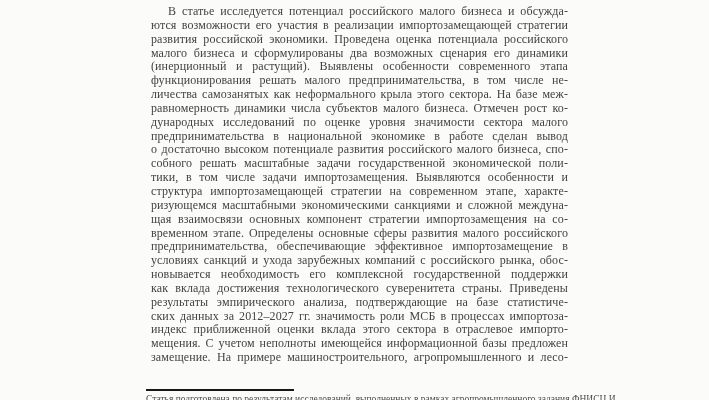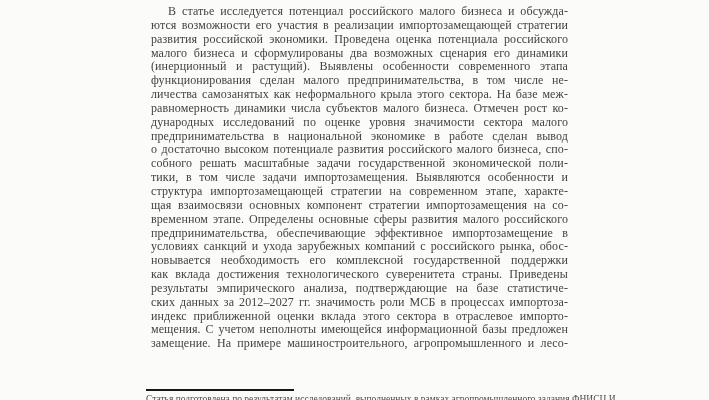--- a/index.html
+++ b/index.html
@@ -67,7 +67,7 @@
       <div class="line">развития российской экономики. Проведена оценка потенциала российского</div>
       <div class="line">малого бизнеса и сформулированы два возможных сценария его динамики</div>
       <div class="line">(инерционный и растущий). Выявлены особенности современного этапа</div>
-      <div class="line">функционирования сделан малого предпринимательства, в том числе не-</div>
+      <div class="line">функционирования решать малого предпринимательства, в том числе не-</div>
       <div class="line">личества самозанятых как неформального крыла этого сектора. На базе меж-</div>
       <div class="line">равномерность динамики числа субъектов малого бизнеса. Отмечен рост ко-</div>
       <div class="line">дународных исследований по оценке уровня значимости сектора малого</div>

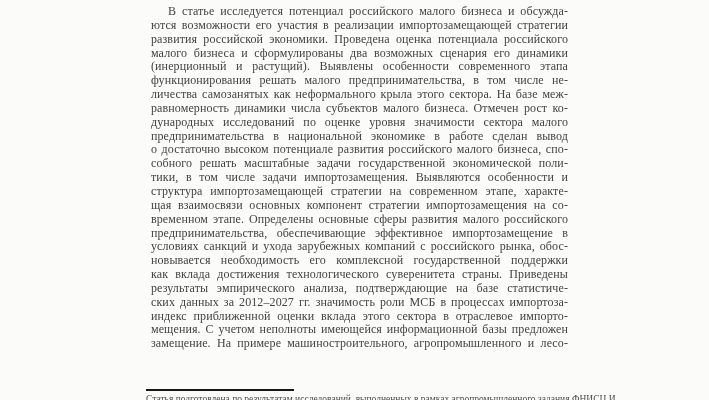--- a/index.html
+++ b/index.html
@@ -76,6 +76,7 @@
       <div class="line">собного решать масштабные задачи государственной экономической поли-</div>
       <div class="line">тики, в том числе задачи импортозамещения. Выявляются особенности и</div>
       <div class="line">структура импортозамещающей стратегии на современном этапе, характе-</div>
+      <div class="line">ризующемся масштабными экономическими санкциями и сложной междуна-</div>
       <div class="line">щая взаимосвязи основных компонент стратегии импортозамещения на со-</div>
       <div class="line">временном этапе. Определены основные сферы развития малого российского</div>
       <div class="line">предпринимательства, обеспечивающие эффективное импортозамещение в</div>

